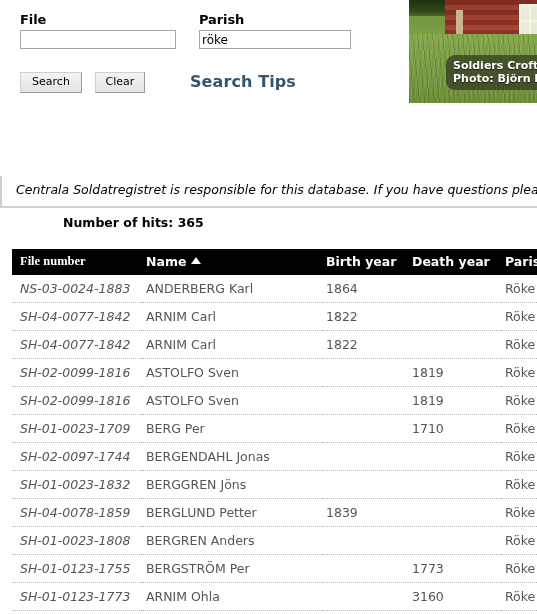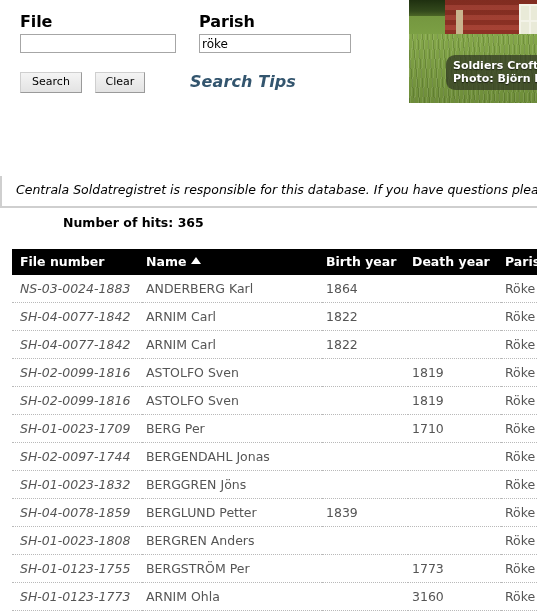--- a/index.html
+++ b/index.html
@@ -33,7 +33,7 @@
 
   .field-label {
     font-family: "DejaVu Sans", sans-serif;
-    font-size: 16px;
+    font-size: 13px;
     font-weight: bold;
     color: #000;
     display: block;

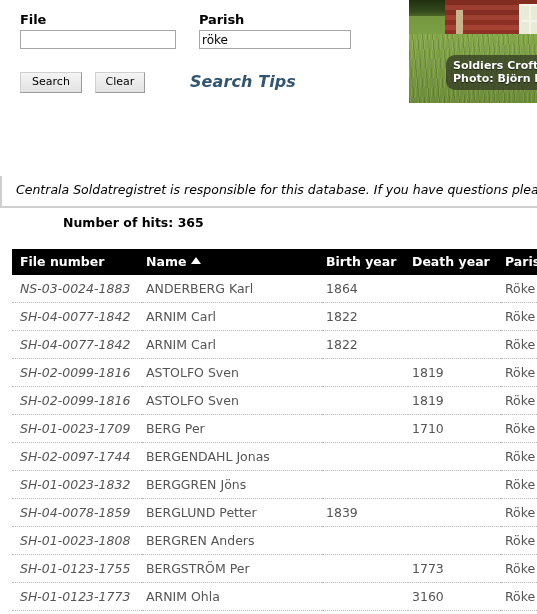--- a/index.html
+++ b/index.html
@@ -84,7 +84,6 @@
     color: #33556e;
     text-decoration: none;
     letter-spacing: 0.1px;
-    font-style: italic;
   }
 
   

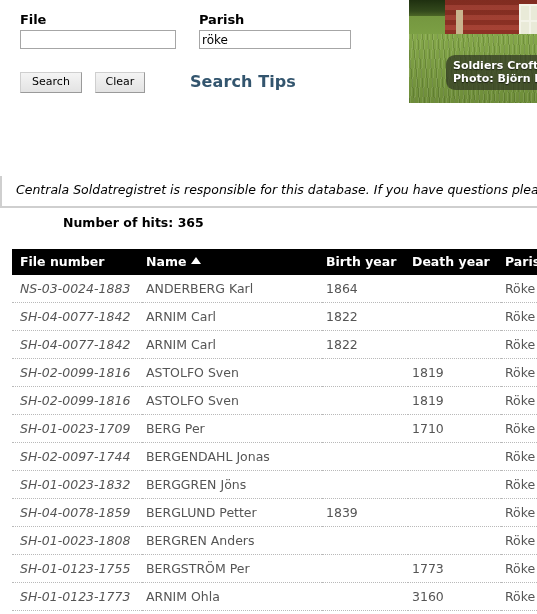--- a/index.html
+++ b/index.html
@@ -221,7 +221,7 @@
     padding: 5px 4px 6px 4px;
     white-space: nowrap;
   }
-  #results-table th.col-file   { width: 118px; padding-left: 8px; }
+  #results-table th.col-file   { width: 118px; padding-left: 8px; font-family: Liberation Serif, serif; }
   #results-table th.col-name   { width: 172px; }
   #results-table th.col-birth  { width: 78px; }
   #results-table th.col-death  { width: 85px; }

